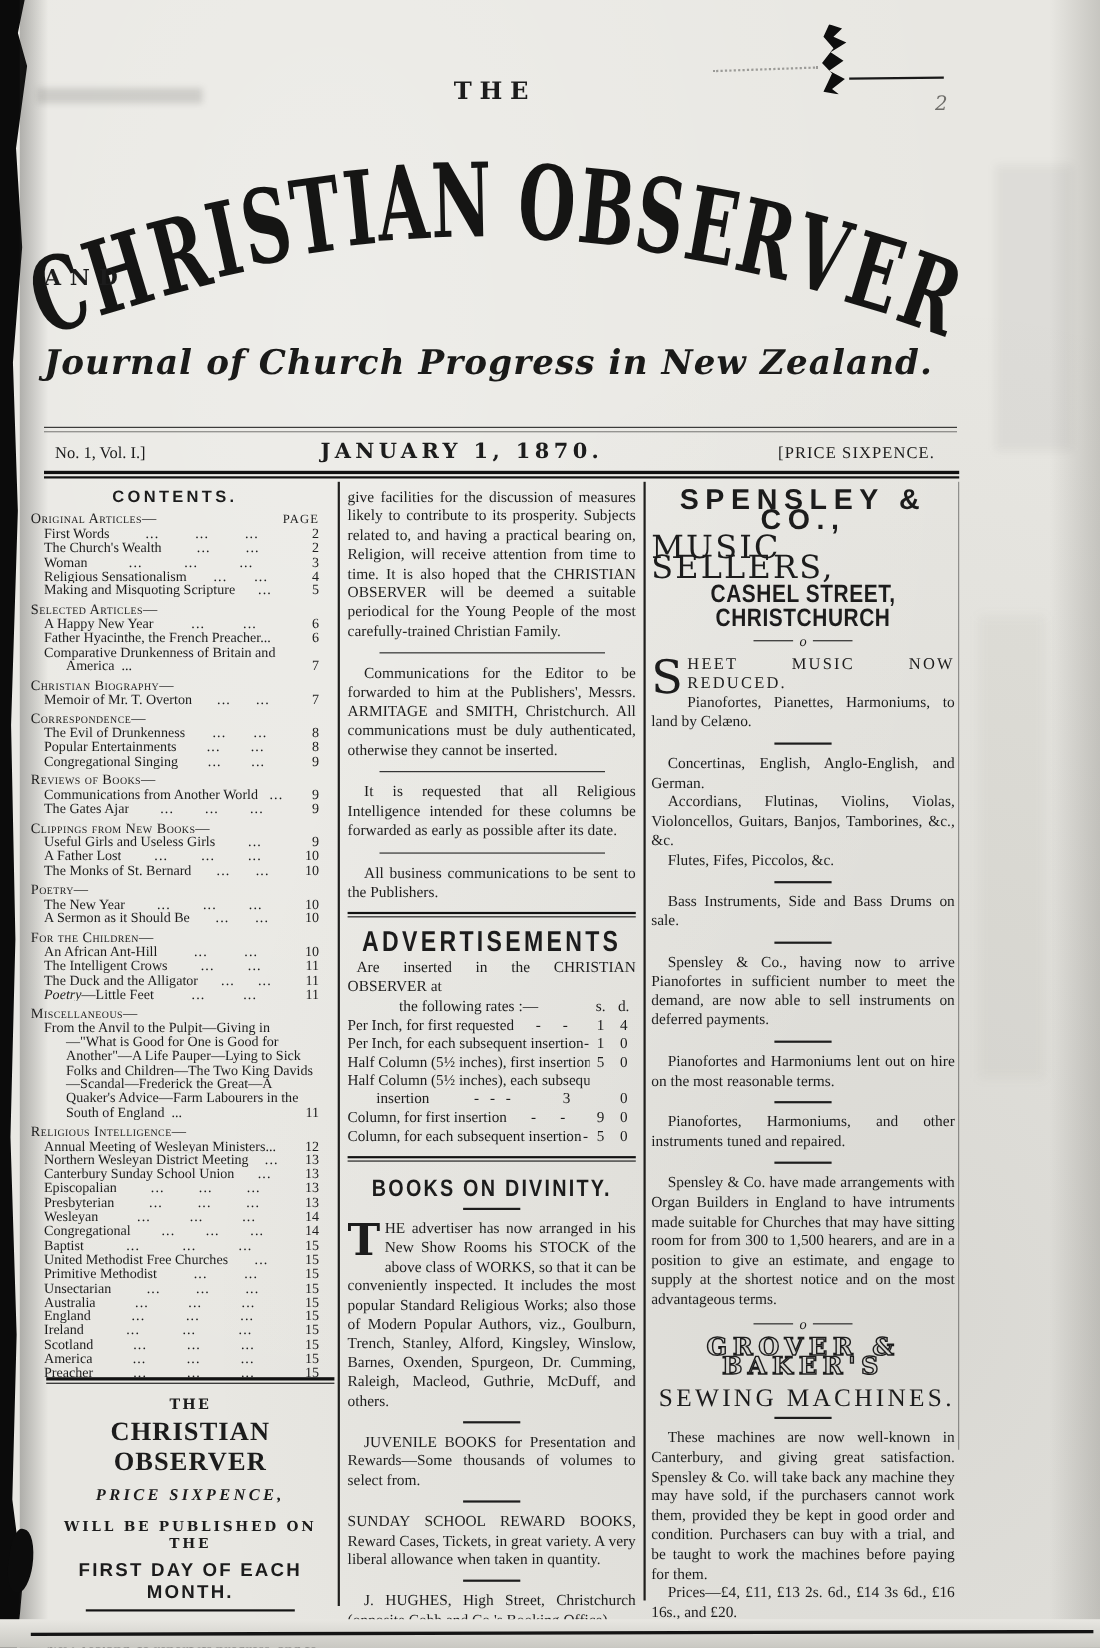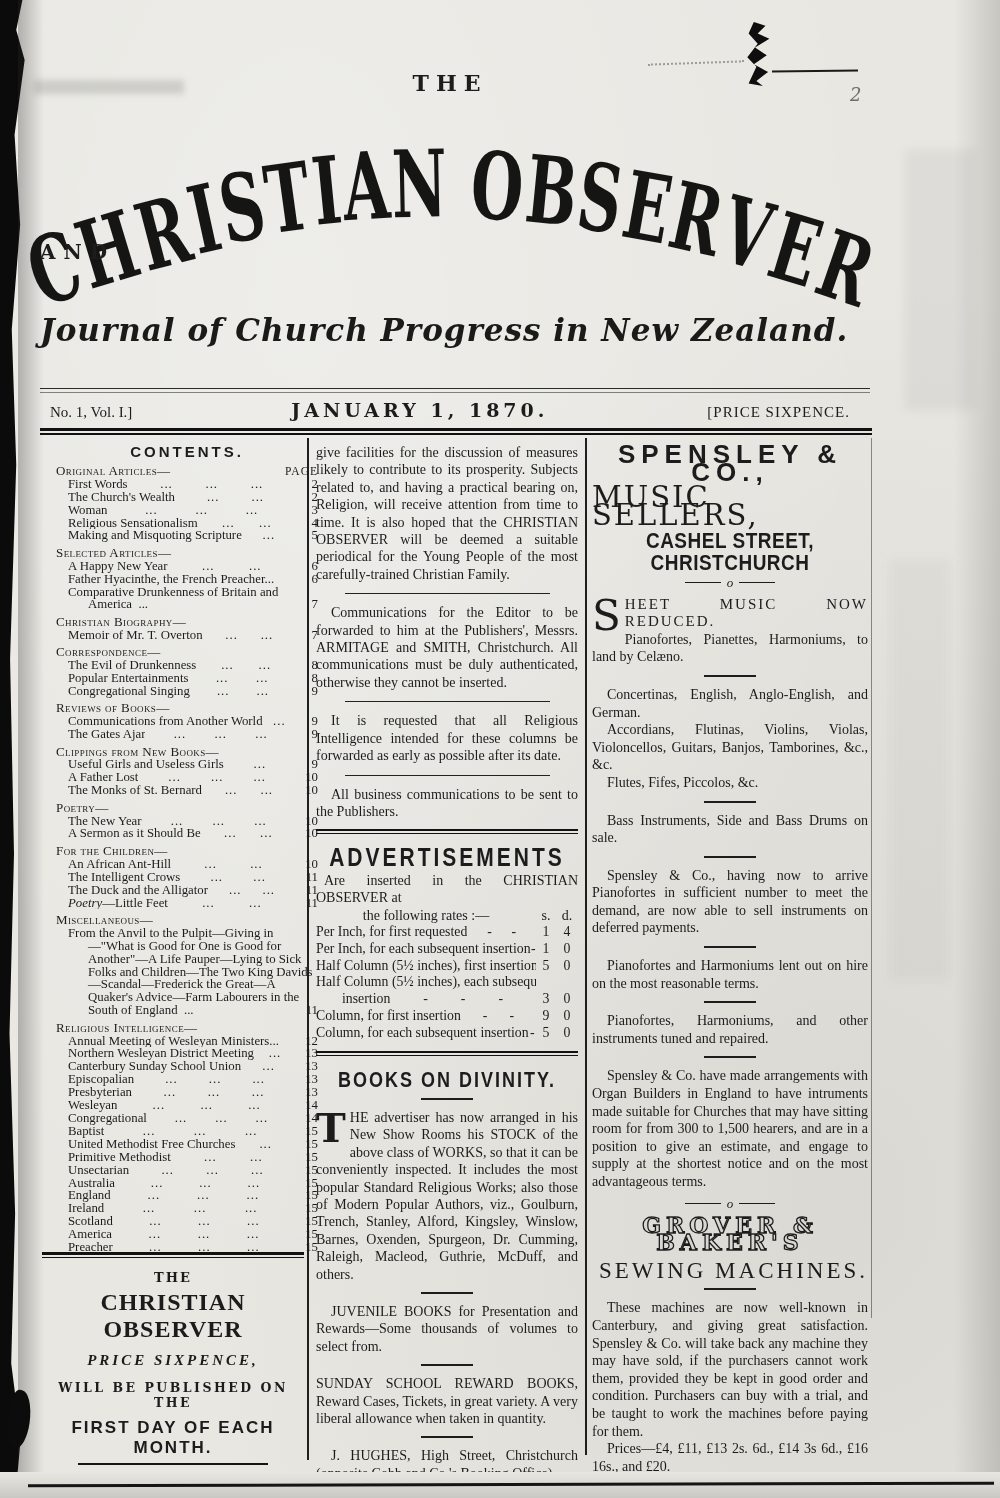--- a/index.html
+++ b/index.html
@@ -50,7 +50,7 @@
   .vrule2{position:absolute;left:585px;top:438px;width:2px;height:1017px;background:#1f1f1d;}
   .vrule3{position:absolute;left:871px;top:438px;width:1px;height:880px;background:rgba(20,20,20,.45);}
   
-  .col1{position:absolute;left:56px;top:446px;width:262px;font-size:12.8px;line-height:12.9px;}
+  .col1{position:absolute;left:28px;top:446px;width:262px;font-size:12.8px;line-height:12.9px;}
   .c-title{text-align:center;font-family:"Liberation Sans",sans-serif;font-weight:bold;font-size:15px;letter-spacing:3px;margin-bottom:6px;}
   .chead{display:flex;justify-content:space-between;align-items:baseline;margin-top:4.5px;font-size:13px;}
   .chead .hd{font-variant:small-caps;letter-spacing:.4px;}

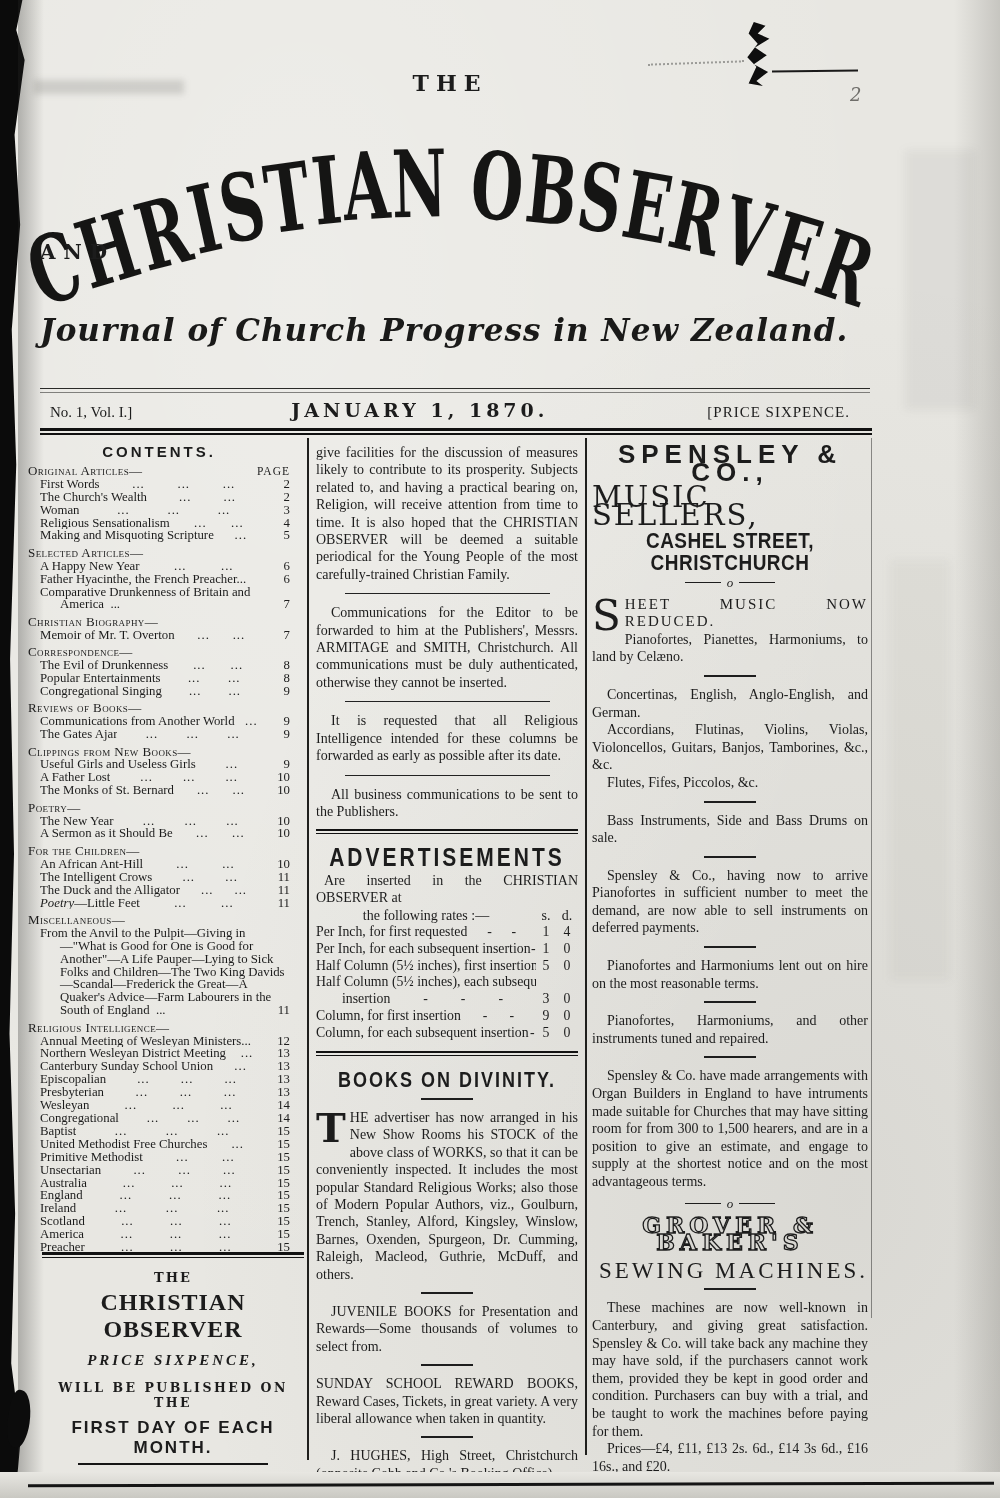--- a/index.html
+++ b/index.html
@@ -90,7 +90,7 @@
   .colD{width:22px;text-align:center;flex:none;}
   .rate-row{display:flex;align-items:baseline;font-size:13.8px;line-height:16.8px;}
   .rate-label{white-space:nowrap;overflow:hidden;}
-  .rate-ind{padding-left:26px;}
+  .rate-ind{padding-left:26px;gap:31px;}
   .rate-lead{flex:1;display:flex;justify-content:space-evenly;overflow:hidden;min-width:0;}
   .rs{width:20px;text-align:center;flex:none;}
   .rd{width:22px;text-align:center;flex:none;}

